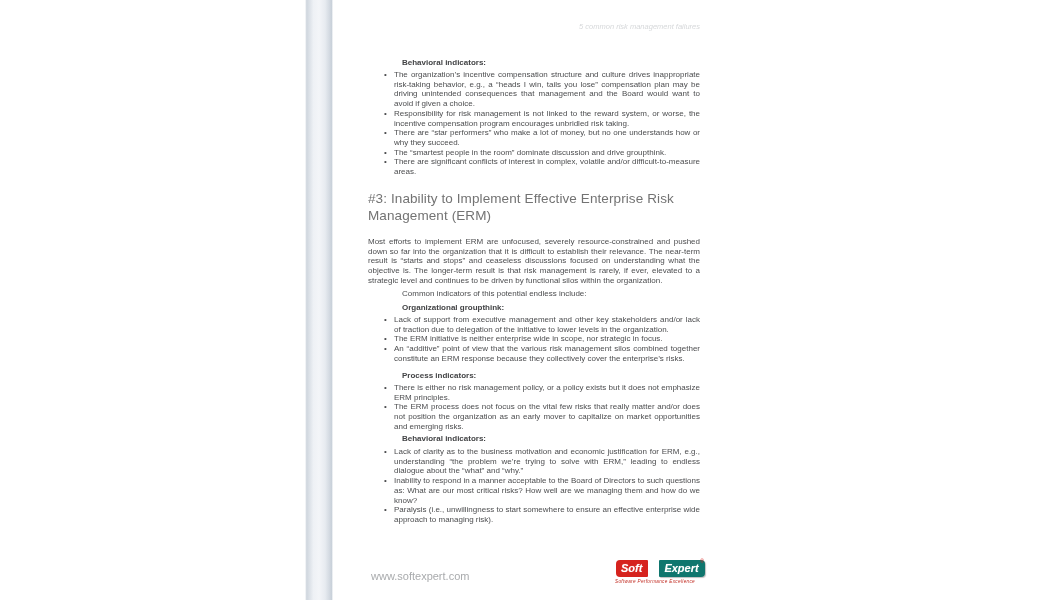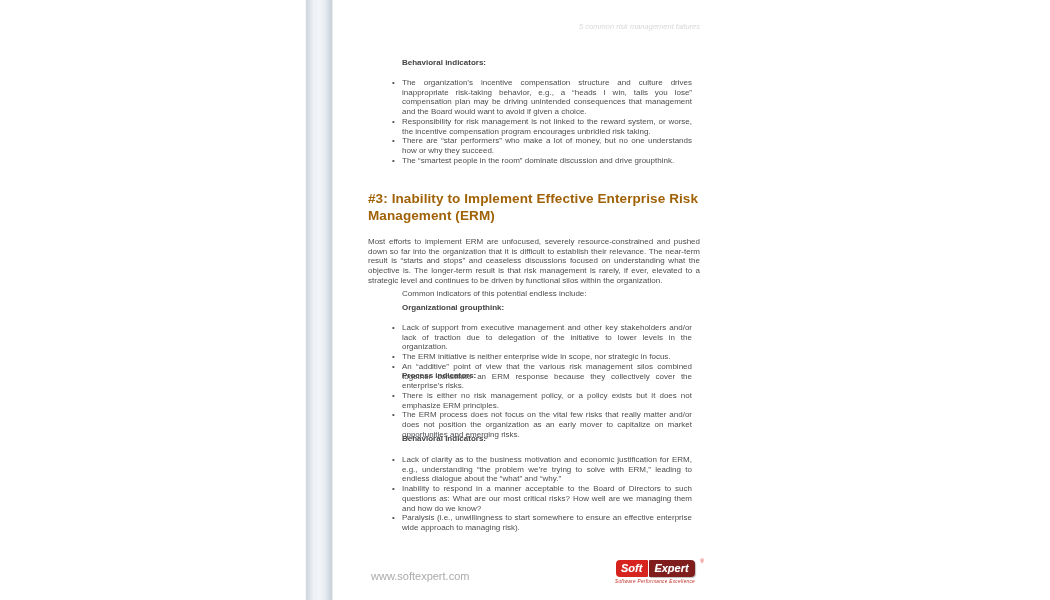--- a/index.html
+++ b/index.html
@@ -26,7 +26,7 @@
   }
   .sec-label{font-weight:bold;color:#424345;font-size:8px;}
   .lbl-beh-top{top:58px;}
-  .blist{margin:8px;padding:0 0 0 26px;list-style:none;text-align:justify;}
+  .blist{margin:0;padding:0 0 0 26px;list-style:none;text-align:justify;}
   .blist li{position:relative;margin:0;padding:0;}
   .blist li::before{content:"•";position:absolute;left:-10px;top:0;font-size:8px;color:#4c4d4f;}
   .list-beh-top{top:70px;}

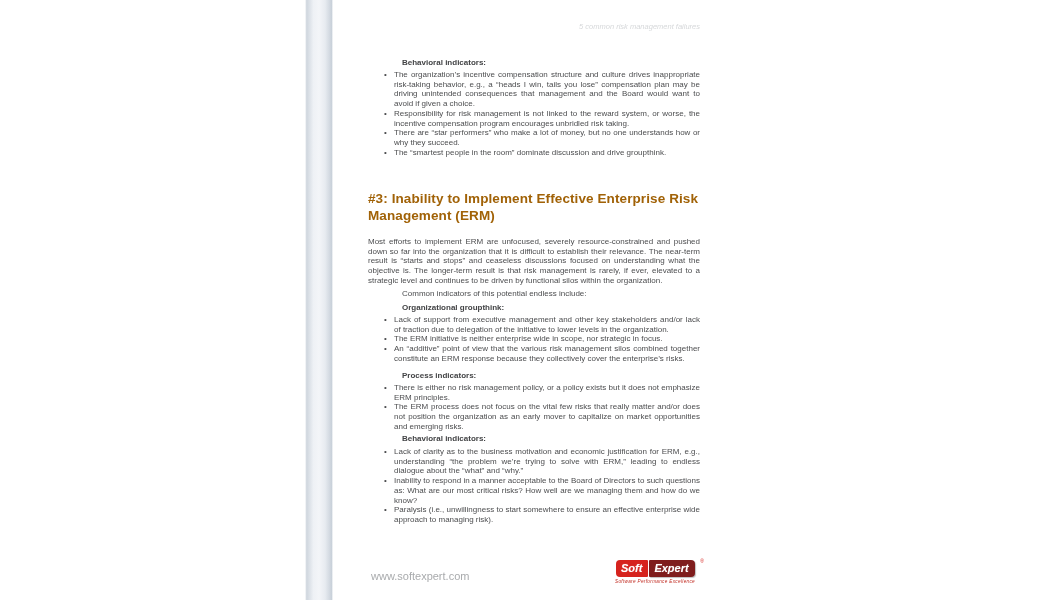--- a/index.html
+++ b/index.html
@@ -78,6 +78,7 @@
       <li>Responsibility for risk management is not linked to the reward system, or worse, the incentive compensation program encourages unbridled risk taking.</li>
       <li>There are “star performers” who make a lot of money, but no one understands how or why they succeed.</li>
       <li>The “smartest people in the room” dominate discussion and drive groupthink.</li>
+      <li>There are significant conflicts of interest in complex, volatile and/or difficult-to-measure areas.</li>
     </ul>
 
   <h1 class="abs doc-heading" style="margin:0;">#3: Inability to Implement Effective Enterprise Risk Management (ERM)</h1>

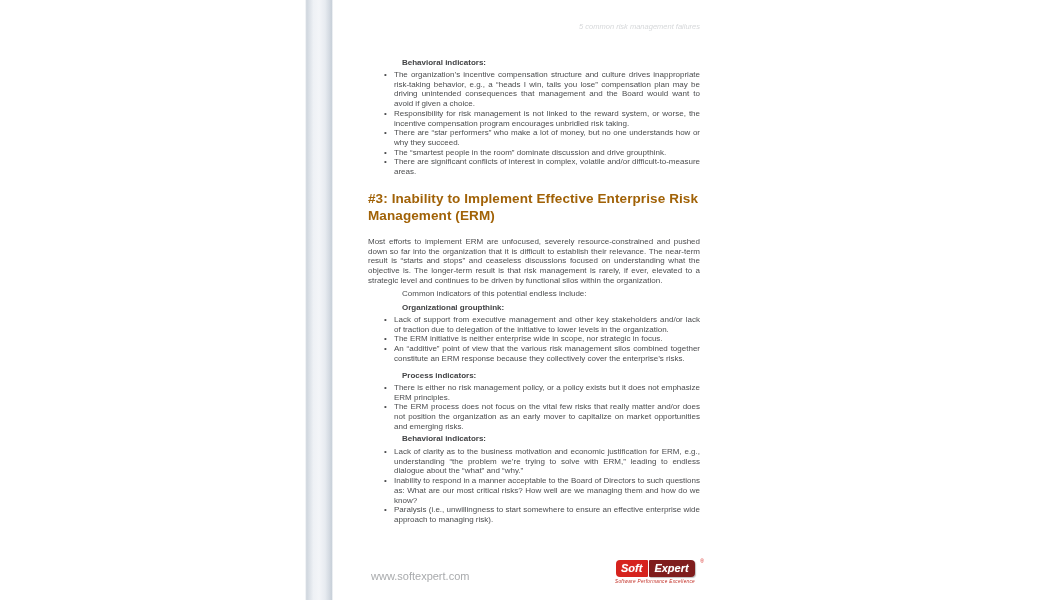--- a/index.html
+++ b/index.html
@@ -32,7 +32,7 @@
   .list-beh-top{top:70px;}
   .doc-heading{
     top:190px;
-    font-size:13.5px;line-height:17px;font-weight:bold;color:#a16207;
+    font-size:13.5px;line-height:17px;font-weight:normal;color:#737373;
     letter-spacing:.1px;
   }
   .intro-para{top:237px;text-align:justify;}

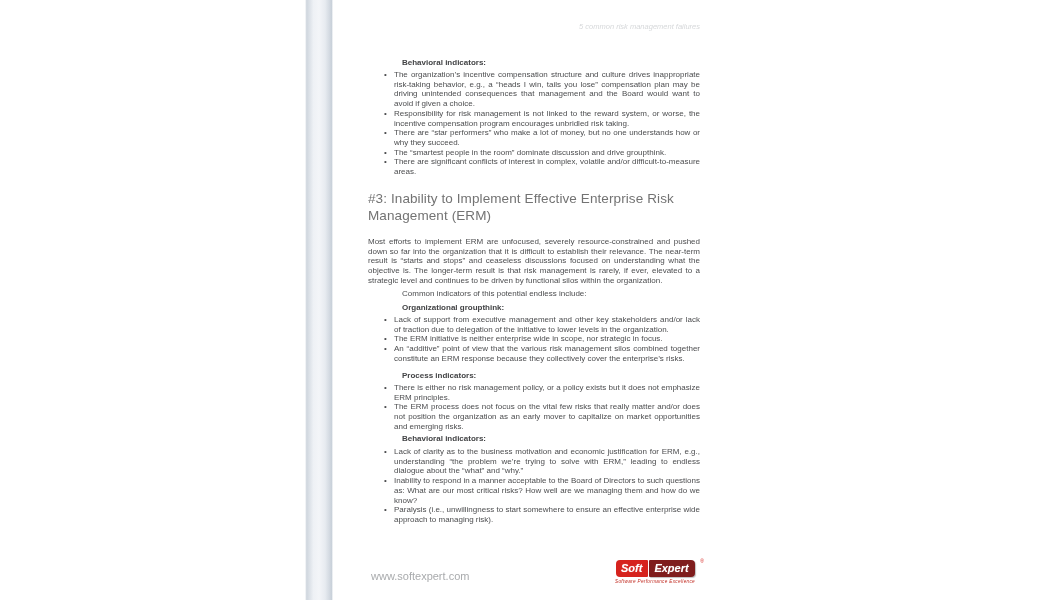--- a/index.html
+++ b/index.html
@@ -49,7 +49,7 @@
   }
   
   .logo{position:absolute;top:560px;right:0;width:90px;}
-  .logo-blocks{display:flex;gap:1px;position:relative;padding-left:6px;}
+  .logo-blocks{display:flex;gap:11px;position:relative;padding-left:6px;}
   .logo-soft,.logo-expert{
     display:inline-block;color:#ffffff;font-weight:bold;font-style:italic;
     font-size:11px;line-height:13px;padding:2px 6px 2px 5px;

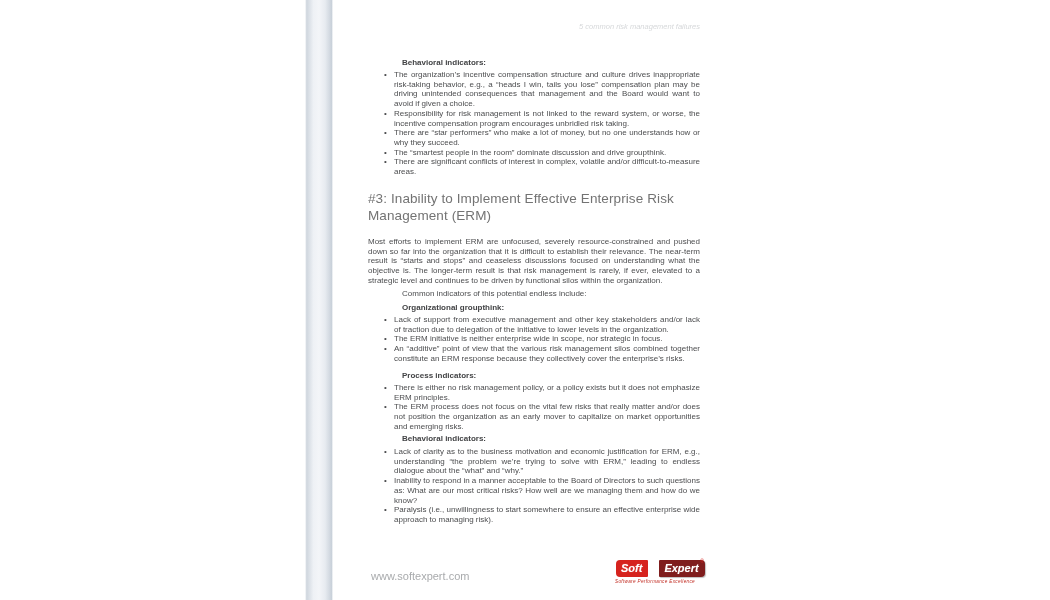--- a/index.html
+++ b/index.html
@@ -56,7 +56,7 @@
     text-shadow:0 0 1px rgba(255,255,255,.4);
   }
   .logo-soft{background:#d6231e;border-radius:4px 1px 1px 4px;}
-  .logo-expert{background:#7f1d1d;border-radius:1px 4px 4px 1px;box-shadow:1px 1px 1px rgba(0,0,0,.25);}
+  .logo-expert{background:#0f766e;border-radius:1px 4px 4px 1px;box-shadow:1px 1px 1px rgba(0,0,0,.25);}
   .logo-reg{position:absolute;top:-3px;right:-4px;font-size:5px;color:#d6231e;font-style:normal;}
   .logo-tagline{
     margin-top:1.5px;font-size:4.6px;line-height:5px;color:#c0281e;

